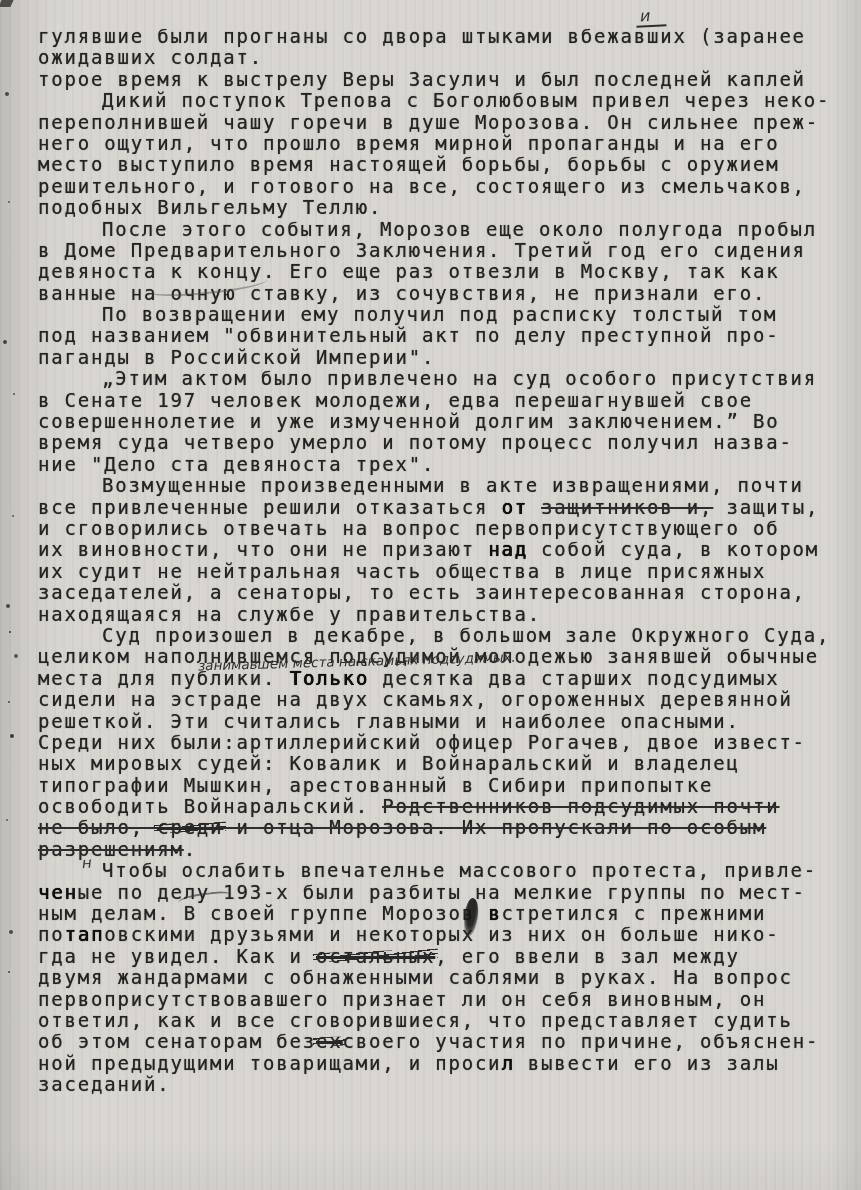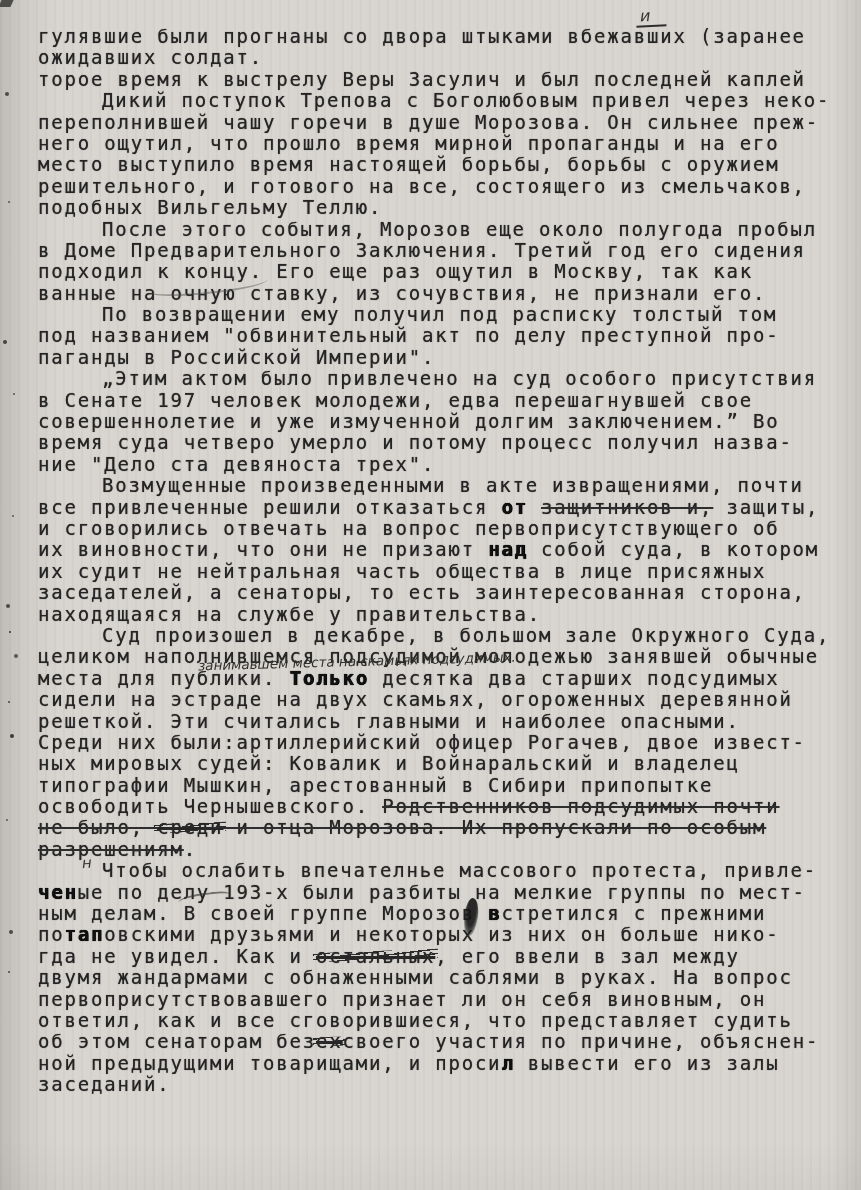--- a/index.html
+++ b/index.html
@@ -68,7 +68,7 @@
       <div class="line"><span class="seg">подобных Вильгельму Теллю.</span></div>
       <div class="line indent"><span class="seg">После этого события, Морозов еще около полугода пробыл</span></div>
       <div class="line"><span class="seg">в Доме Предварительного Заключения. Третий год его сидения</span></div>
-      <div class="line"><span class="seg">подходил к концу. Его еще раз ощутил в Москву, так как</span></div>
+      <div class="line"><span class="seg">девяноста к концу. Его еще раз отвезли в Москву, так как</span></div>
       <div class="line"><span class="seg">ванные на очную ставку, из сочувствия, не признали его.</span><span class="hand curve" style="left: 110px; top: -6px;"></span></div>
       <div class="line indent"><span class="seg">По возвращении ему получил под расписку толстый том</span></div>
       <div class="line"><span class="seg">под названием "обвинительный акт по делу преступной про-</span></div>

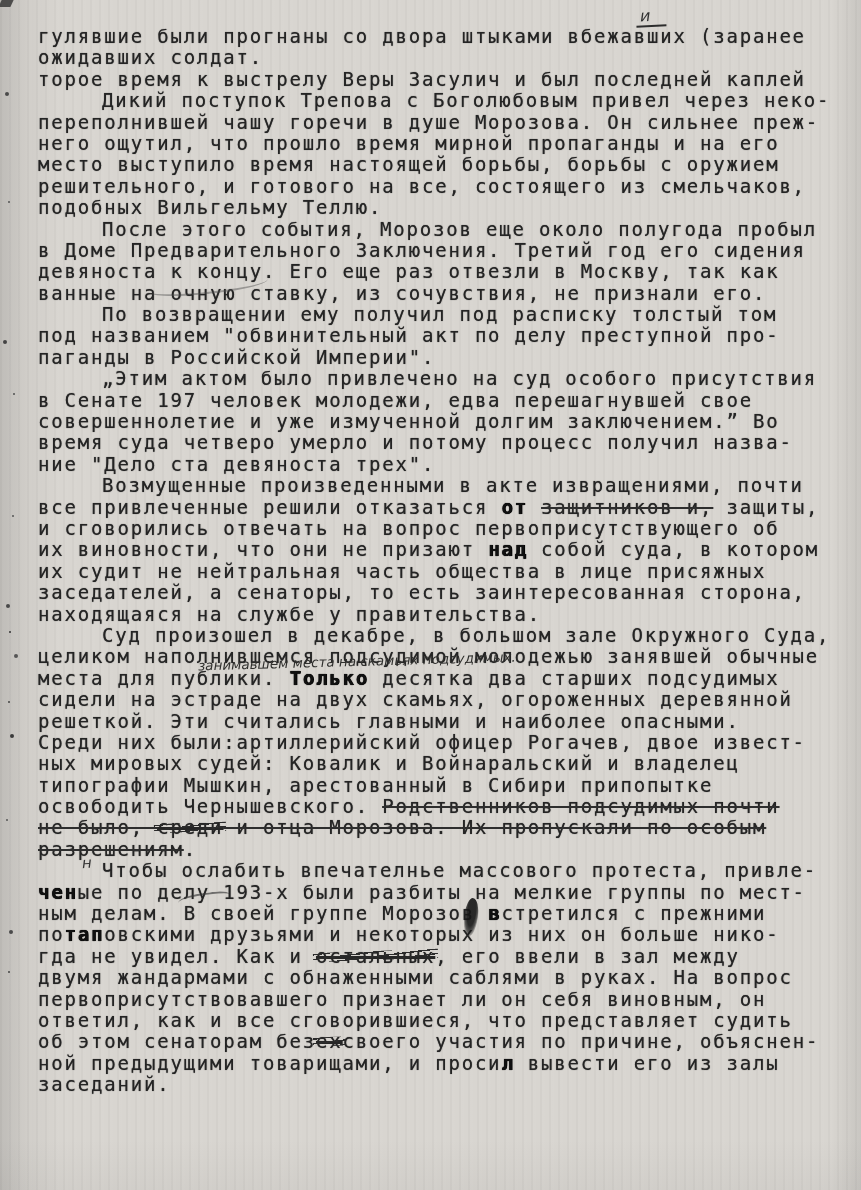--- a/index.html
+++ b/index.html
@@ -29,7 +29,7 @@
     background:repeating-linear-gradient(175deg, rgba(0,0,0,0) 0 1px, #2b2b2b 1px 2.4px, rgba(0,0,0,0) 2.4px 4.6px);
     transform:rotate(-2deg);
   }
-  .seg.overtype{font-weight:bold;color:#101010;text-shadow:0.6px 0 #000,0 0 1px #000;}
+  .seg.overtype{font-weight:normal;color:#101010;text-shadow:0.6px 0 #000,0 0 1px #000;}
   .hand{position:absolute;z-index:3;font-family:"DejaVu Sans","Liberation Sans",sans-serif;
     font-style:italic;color:#333;letter-spacing:0;text-shadow:none;line-height:1;}
   .hand.insert{font-size:16px;border-bottom:2px solid #2d2d2d;padding:0 16px 1px 4px;transform:rotate(-3deg);}

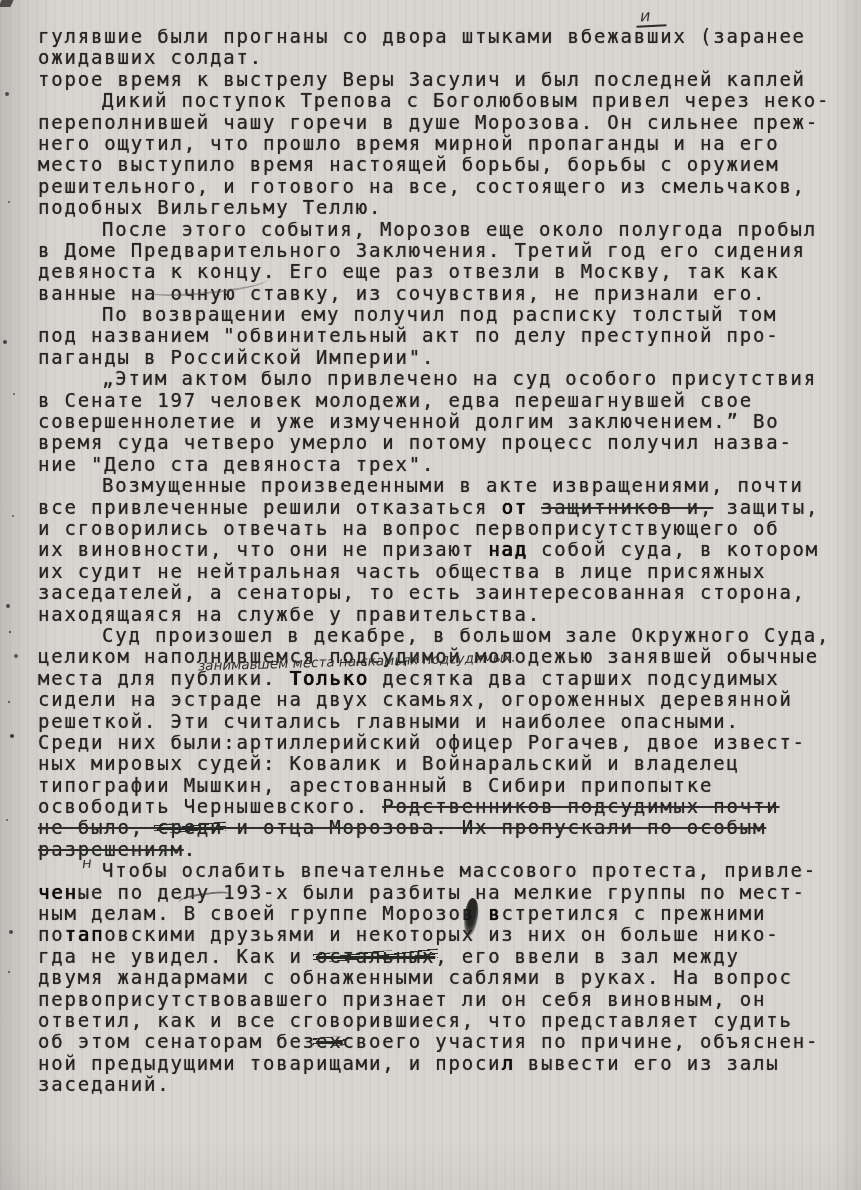--- a/index.html
+++ b/index.html
@@ -93,7 +93,7 @@
       <div class="line"><span class="seg">Среди них были:артиллерийский офицер Рогачев, двое извест-</span></div>
       <div class="line"><span class="seg">ных мировых судей: Ковалик и Войнаральский и владелец</span></div>
       <div class="line"><span class="seg">типографии Мышкин, арестованный в Сибири припопытке</span></div>
-      <div class="line"><span class="seg">освободить Чернышевского. </span><span class="seg strike">Родственников подсудимых почти</span></div>
+      <div class="line"><span class="seg">освободить Войнаральский. </span><span class="seg strike">Родственников подсудимых почти</span></div>
       <div class="line"><span class="seg strike">не было, </span><span class="seg scribble">среди</span><span class="seg strike"> и отца Морозова. </span><span class="seg strike">Их пропускали по особым</span></div>
       <div class="line"><span class="seg strike">разрешениям</span><span class="seg">.</span></div>
       <div class="line indent"><span class="seg">Чтобы ослабить впечателнье массового протеста, привле-</span><span class="hand margin" style="left: 44px; top: -4px;">н</span></div>

